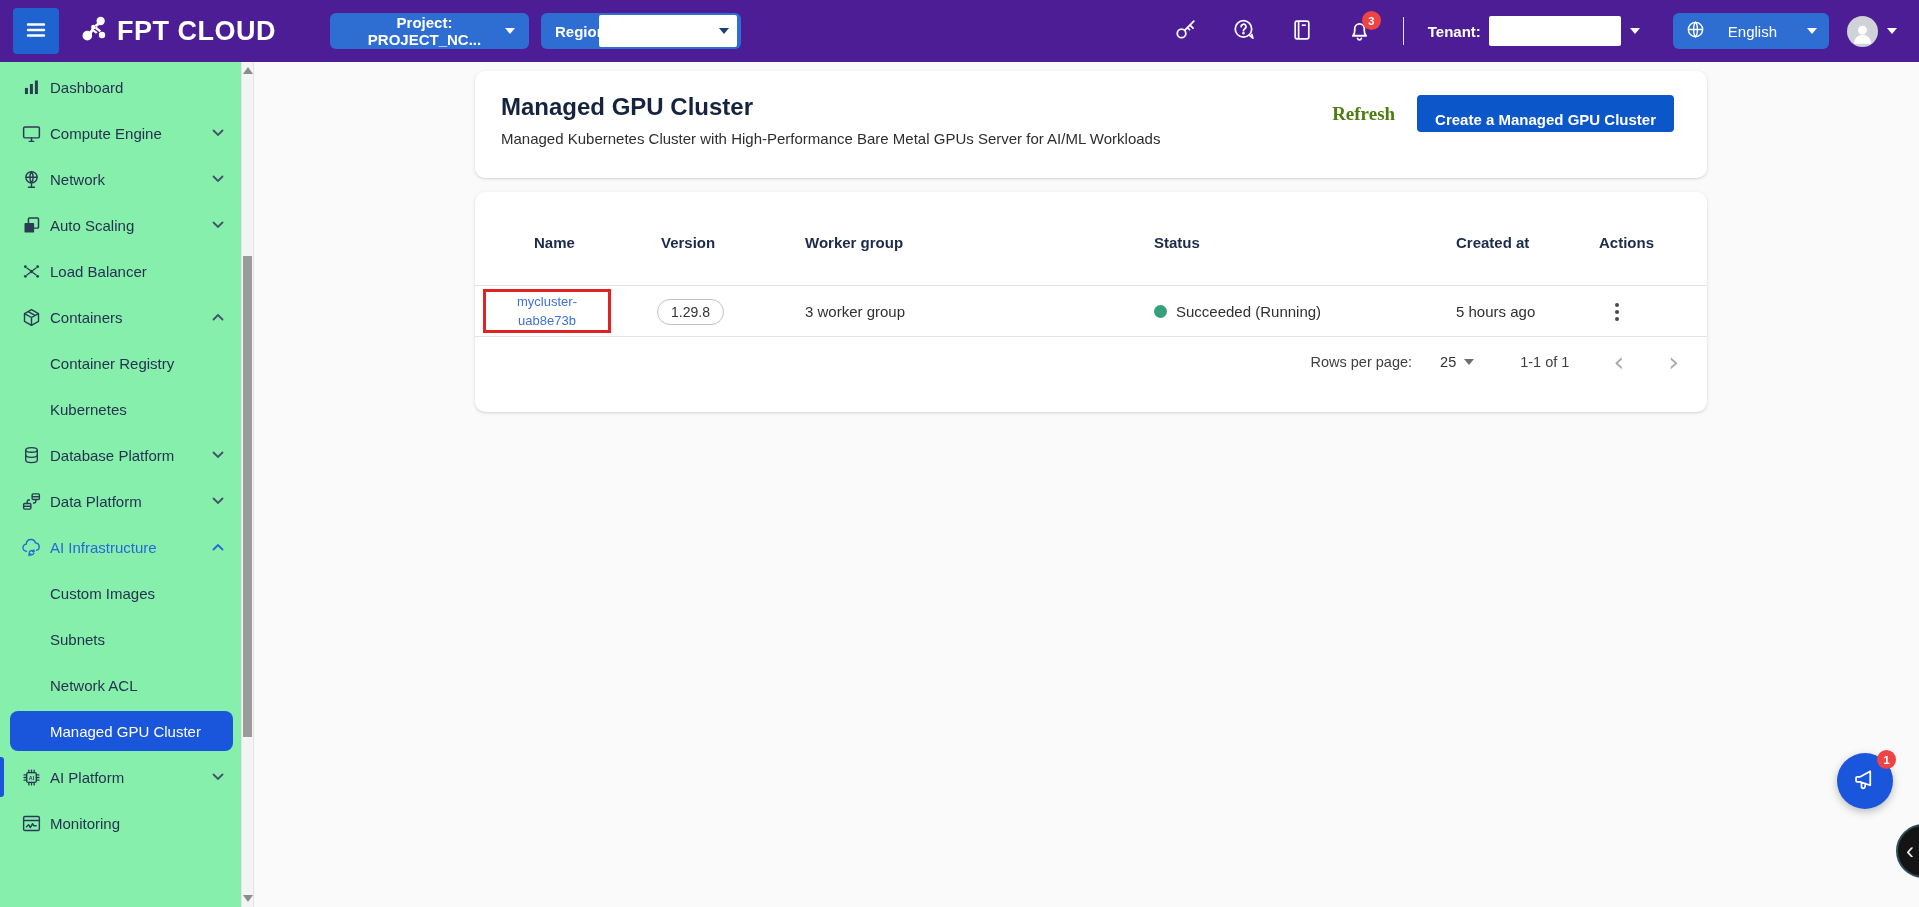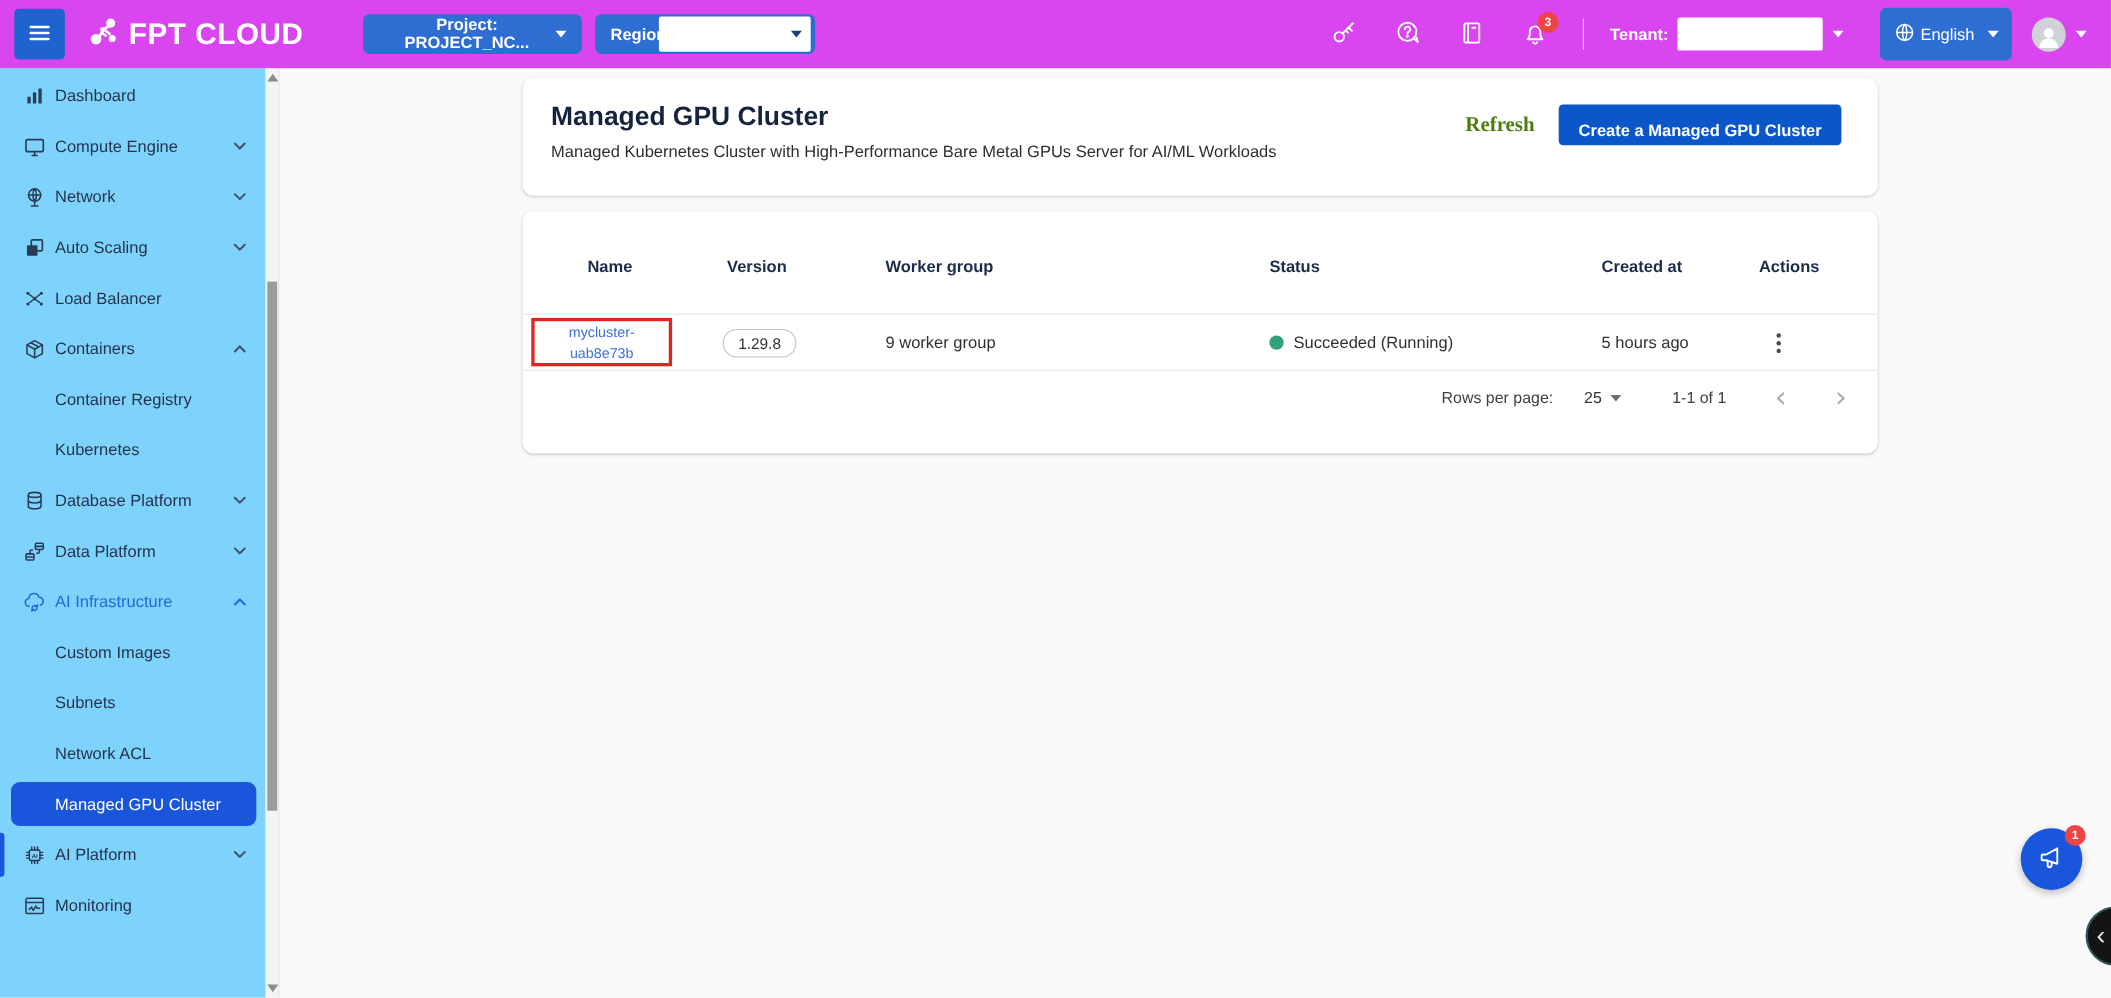--- a/index.html
+++ b/index.html
@@ -8,7 +8,7 @@
 
   
   .navbar { position:absolute; left:0; top:0; width:1919px; height:62px;
-    background:#d946ef; display:flex; align-items:center; padding-left:13px; z-index:30; }
+    background:#4c1d95; display:flex; align-items:center; padding-left:13px; z-index:30; }
   .hamburger { width:46px; height:46px; border-radius:4px; background:#1e63cf;
     display:flex; align-items:center; justify-content:center; cursor:pointer; border:none; }
   .brand { display:flex; align-items:center; gap:7px; margin-left:19px; margin-right:54px; }

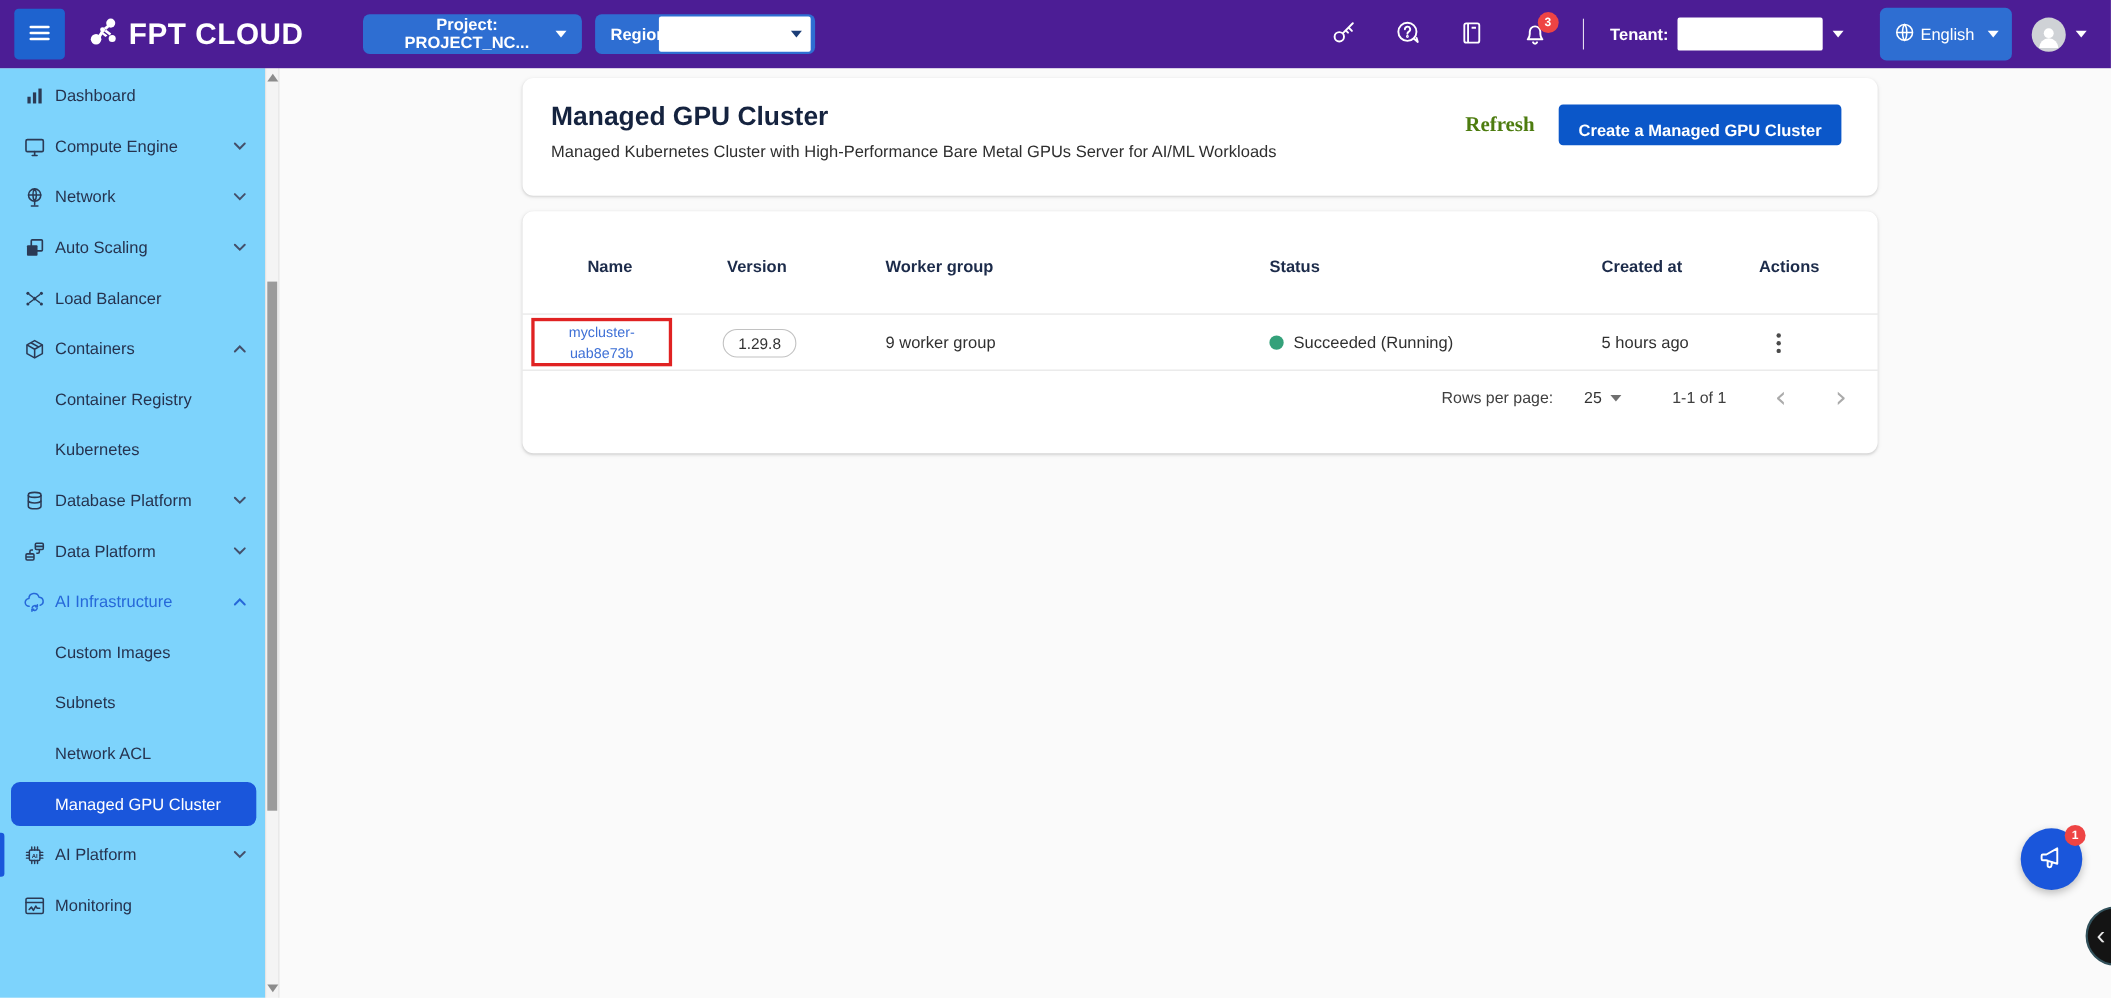--- a/index.html
+++ b/index.html
@@ -34,8 +34,8 @@
   .tenant-label { color:#fff; font-size:15px; font-weight:700; margin-right:8px; }
   .tenant-redact { width:132px; height:30px; }
   .tenant-caret { margin-left:10px; }
-  .lang-btn { height:48px; margin-left:30px; background:#2e6ed2; border:none; border-radius:6px;
-    color:#fff; font-size:15px; display:flex; align-items:center; gap:4px; padding:0 12px; cursor:pointer; }
+  .lang-btn { height:36px; margin-left:30px; background:#2e6ed2; border:none; border-radius:6px;
+    color:#fff; font-size:15px; display:flex; align-items:center; gap:22px; padding:0 12px; cursor:pointer; }
   .avatar-btn { background:none; border:none; display:flex; align-items:center; gap:9px;
     margin-left:18px; cursor:pointer; }
   .avatar { width:31px; height:31px; border-radius:50%; background:#cfd2d6; overflow:hidden;

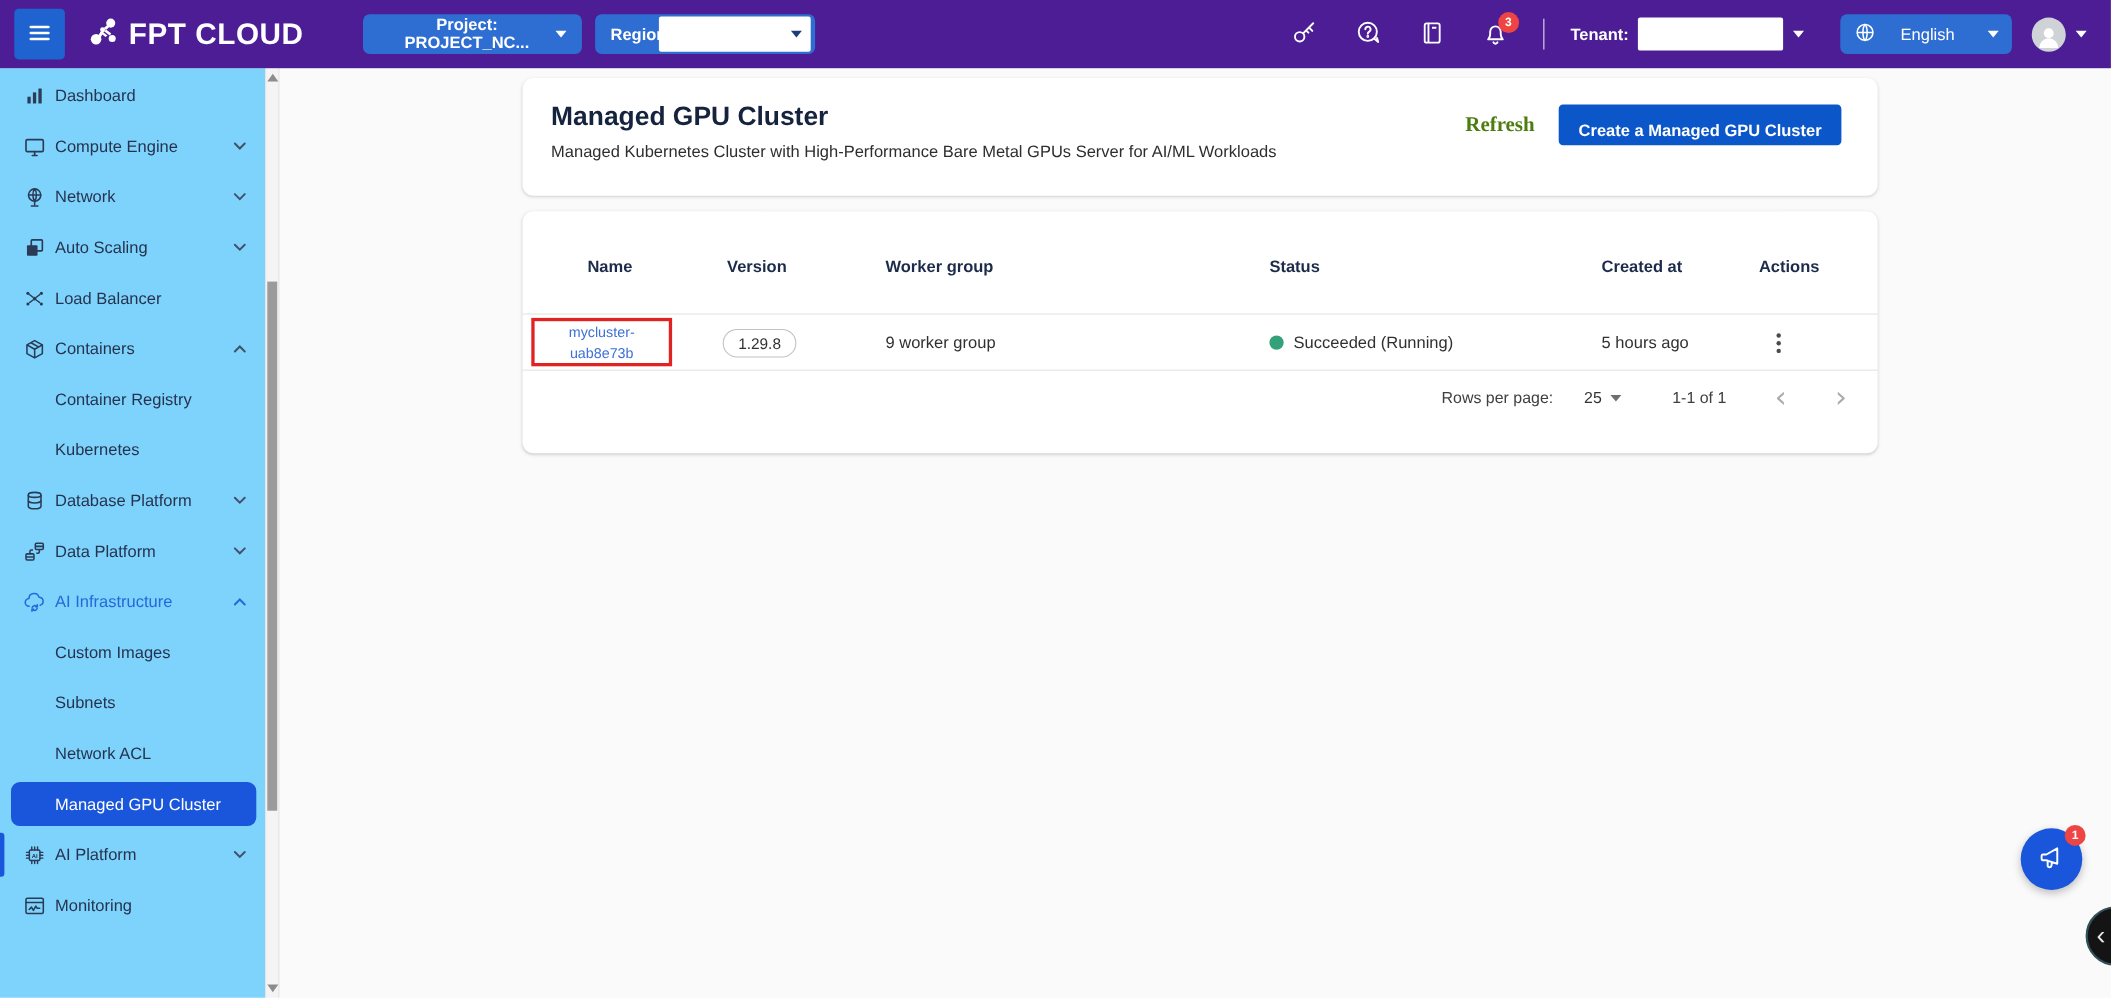--- a/index.html
+++ b/index.html
@@ -42,7 +42,7 @@
     display:flex; align-items:flex-end; justify-content:center; }
 
   
-  .sidebar { position:absolute; left:0; top:62px; width:241px; bottom:0; background:#7dd3fc; z-index:20; }
+  .sidebar { position:absolute; left:0; top:62px; width:241px; bottom:0; background:#86efac; z-index:20; }
   .side-nav { padding-top:2px; position:relative; }
   .side-item { height:46px; display:flex; align-items:center; padding-left:20px;
     color:#26334f; font-size:15px; cursor:pointer; }

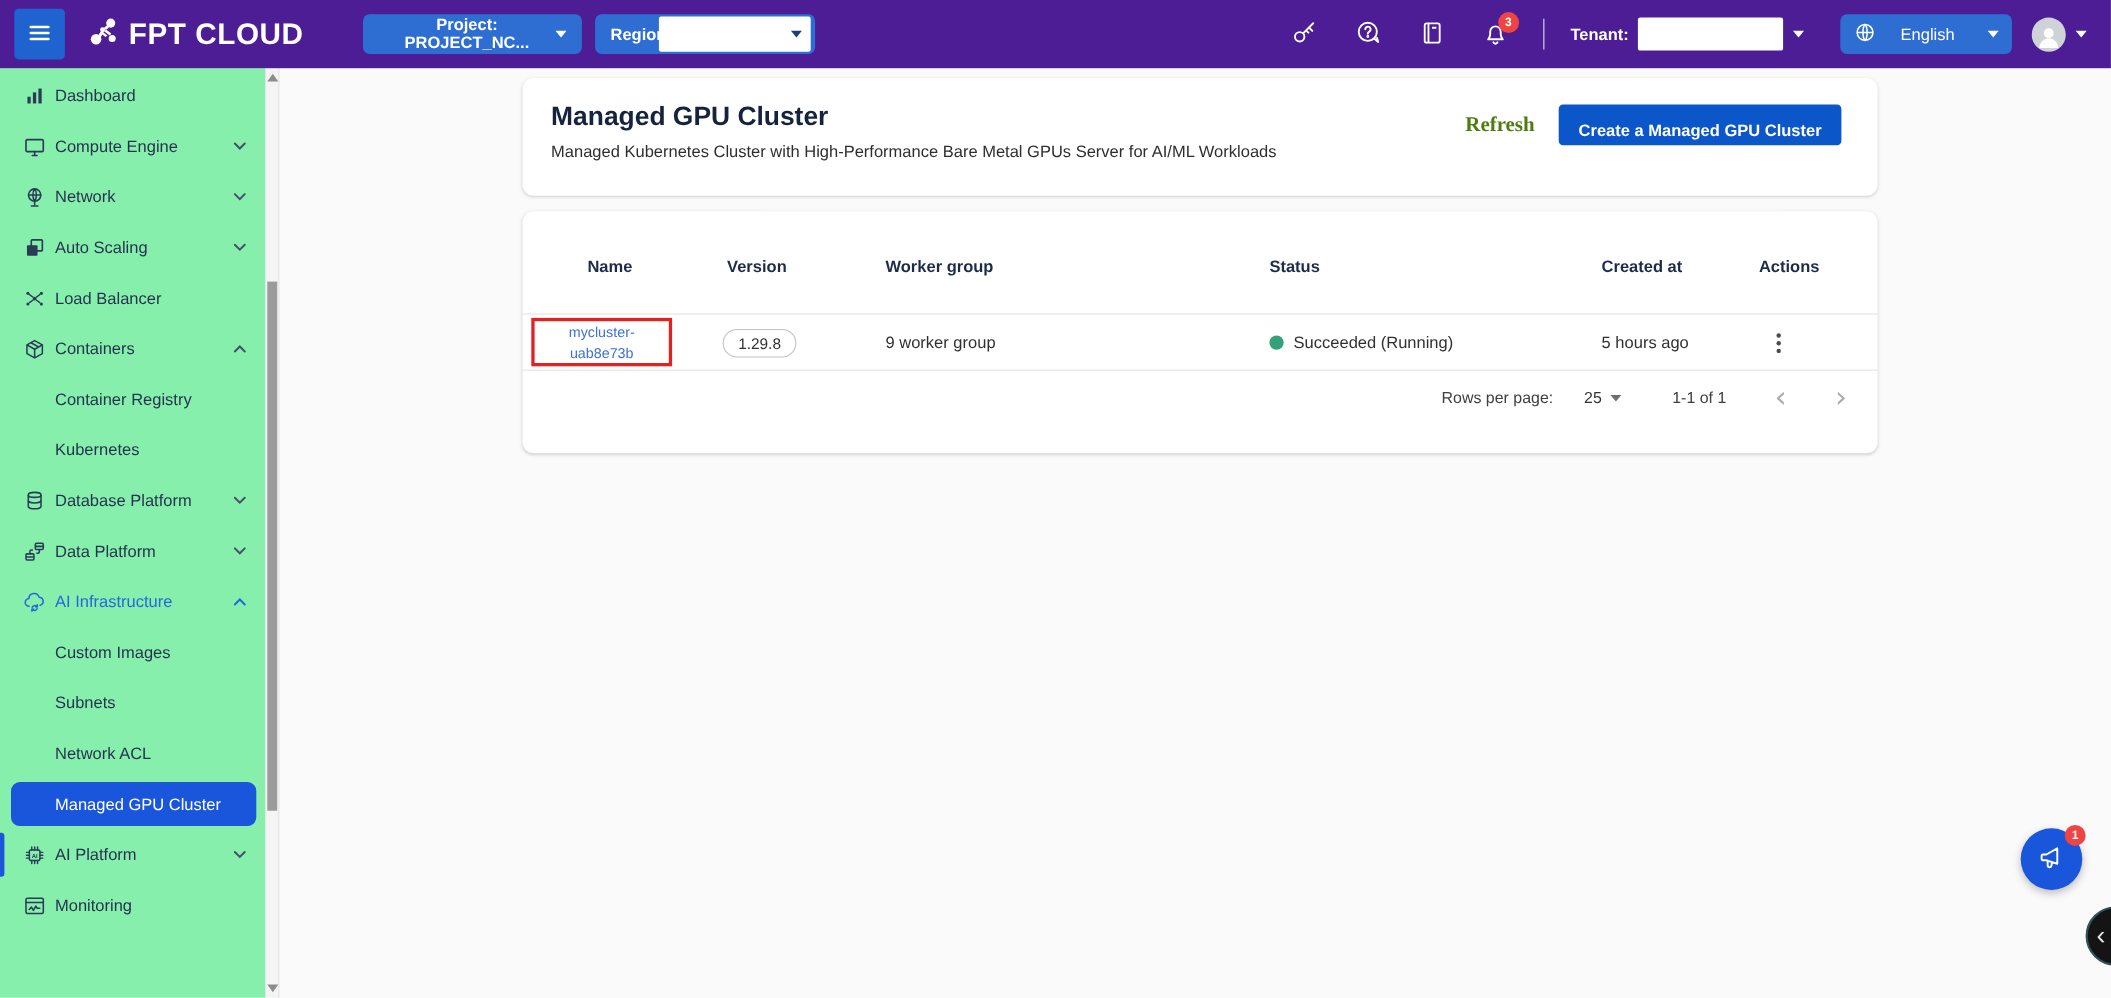--- a/index.html
+++ b/index.html
@@ -453,7 +453,7 @@
       <div>
         <span class="chip">1.29.8</span>
       </div>
-      <div>9 worker group</div>
+      <div>3 worker group</div>
       <div class="status-cell">
         <span class="dot"></span>
         <span>Succeeded (Running)</span>

